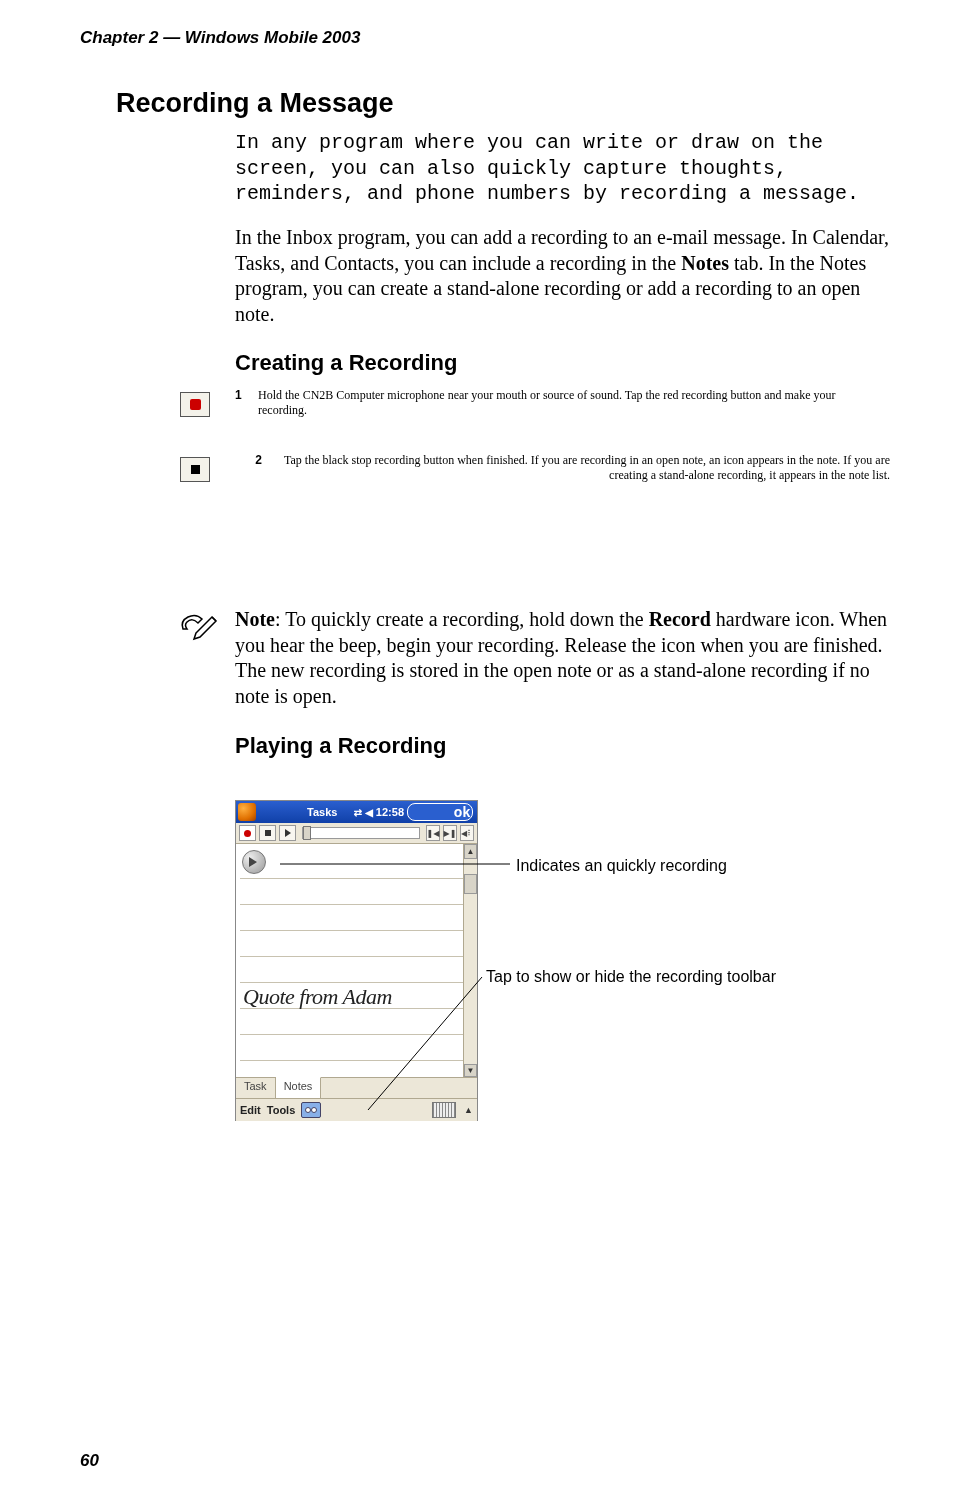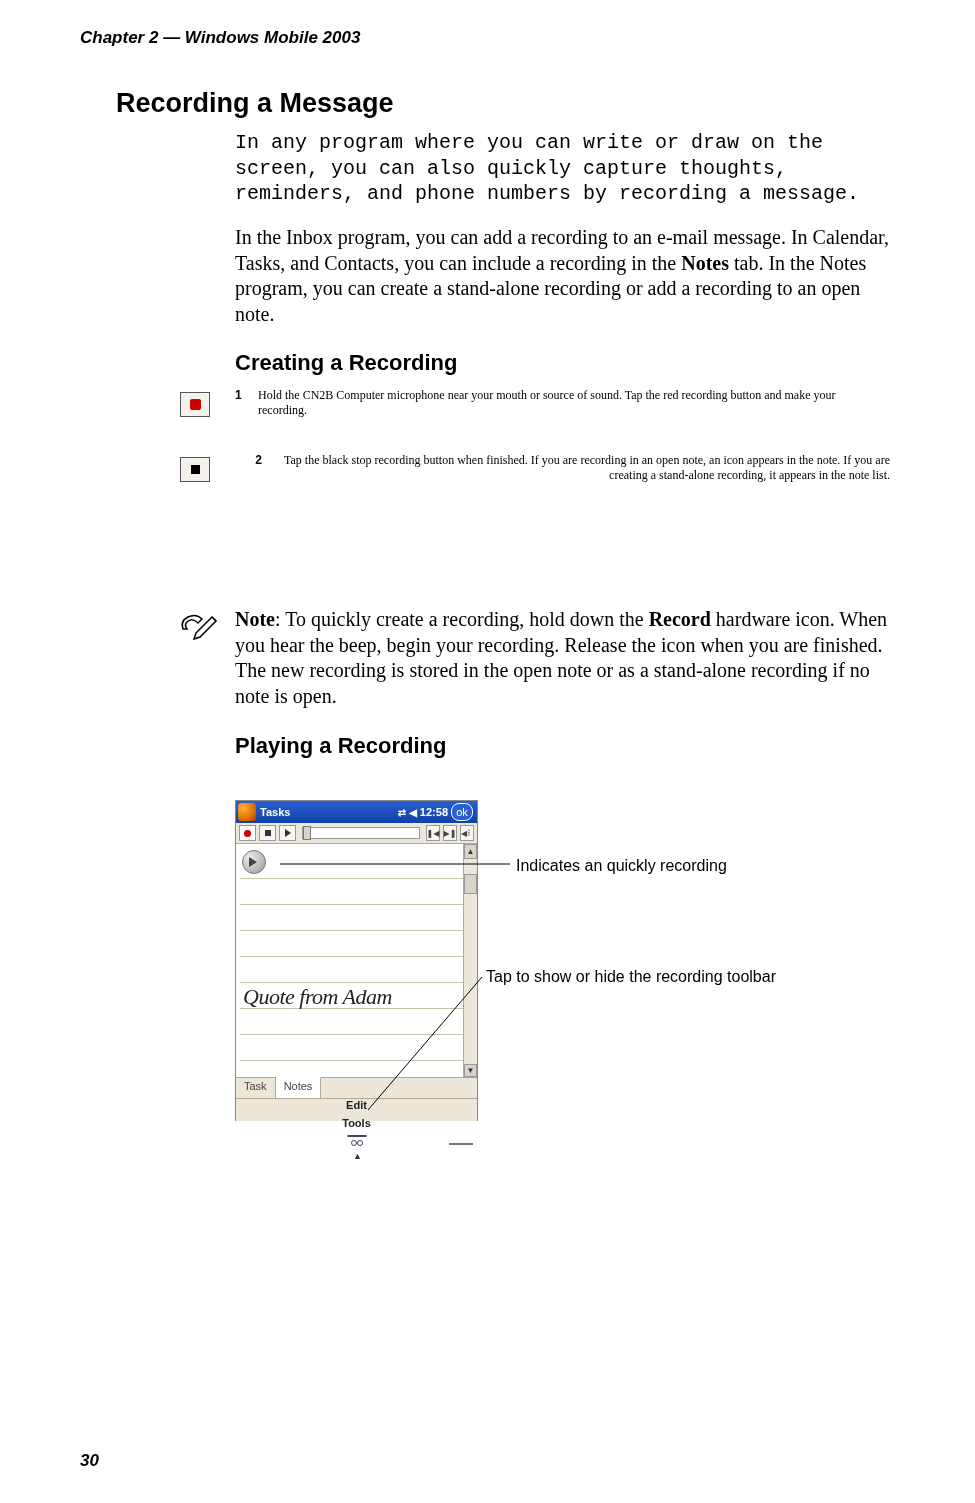--- a/index.html
+++ b/index.html
@@ -151,7 +151,7 @@
     margin-right: 4px;
     flex: none;
   }
-  .ss-title-text { flex: 1; }
+  .ss-title-text { flex: 1; margin-left: 47px; }
   .ss-status { display: flex; align-items: center; gap: 3px; margin-right: 2px; }
   .ss-ok {
     width: 20px; height: 16px; border-radius: 8px;

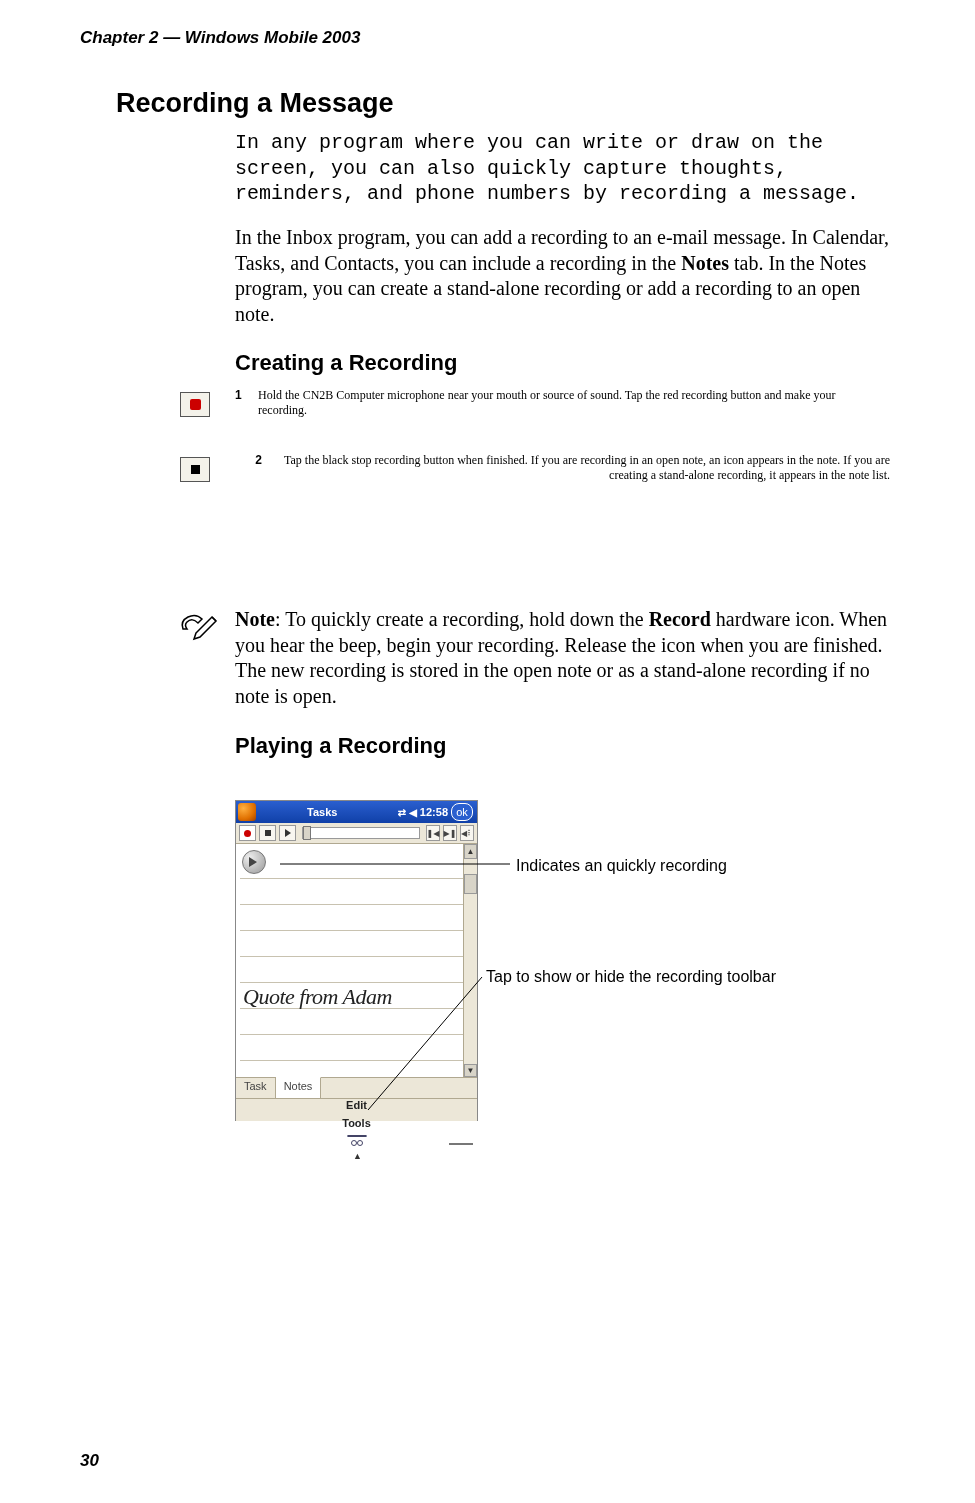--- a/index.html
+++ b/index.html
@@ -156,8 +156,8 @@
   .ss-ok {
     width: 20px; height: 16px; border-radius: 8px;
     background: #2a5fcf; border: 1px solid #fff;
-    color:#fff; font-size:11px; font-weight:normal;
-    display:flex; align-items:center; justify-content:center;
+    color:#fff; font-size:14px; font-weight:bold;
+    display:flex; align-items:center; justify-content:center;padding-left:44px;
   }
   .ss-toolbar {
     height: 20px;

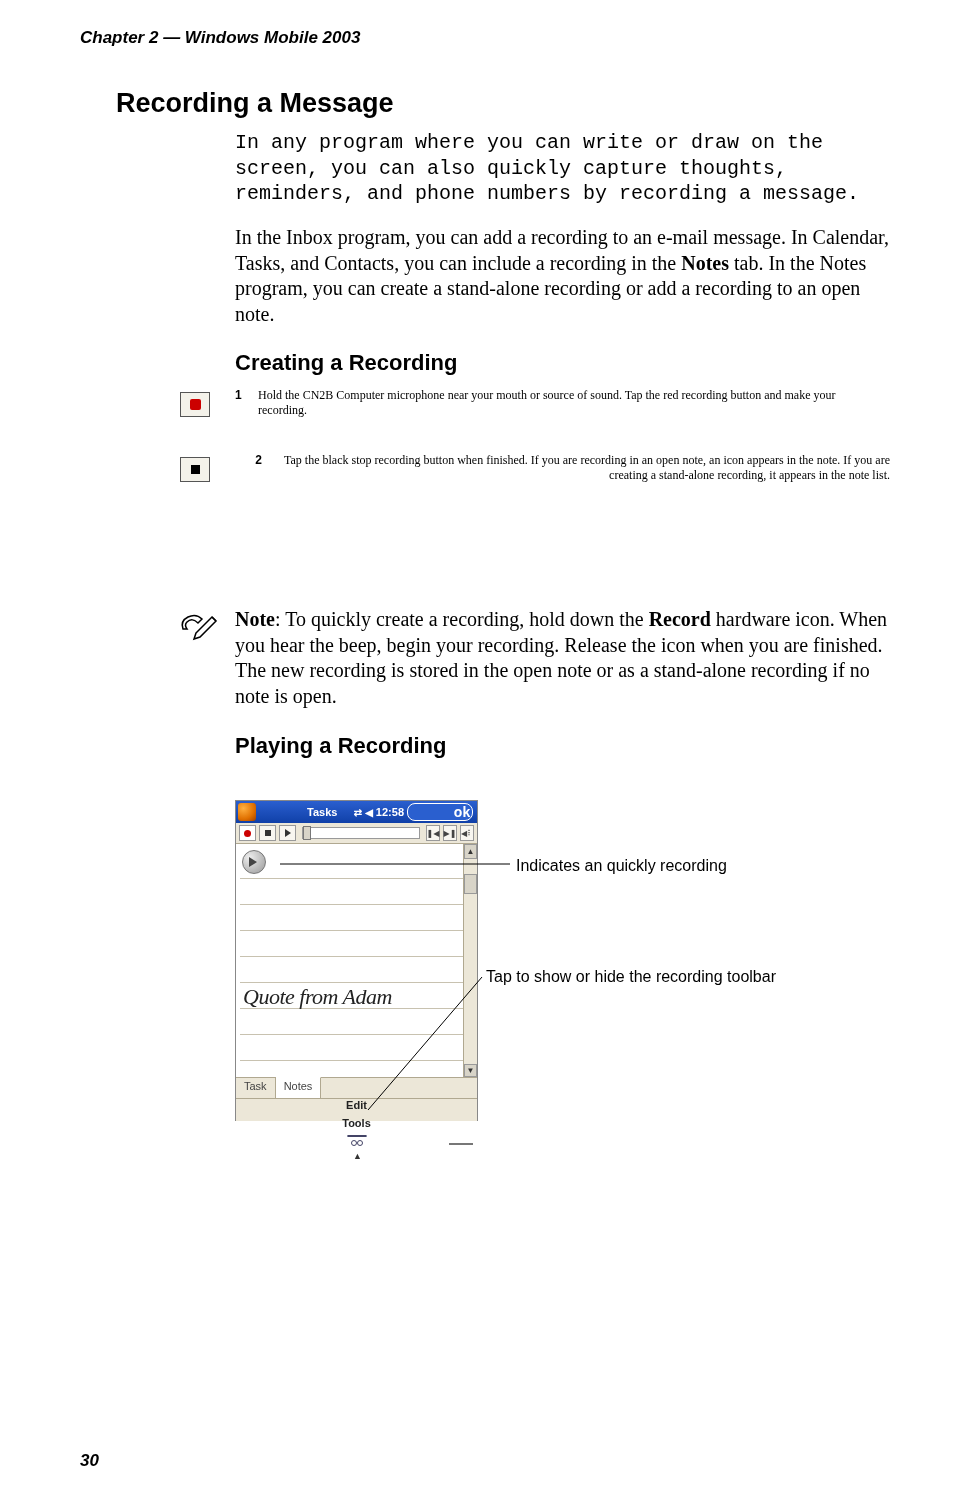--- a/index.html
+++ b/index.html
@@ -265,7 +265,6 @@
     padding: 0 4px;
     gap: 6px;
     position:relative;
-    flex-direction:column;
   }
   .ss-cassette {
     width:18px; height:14px;

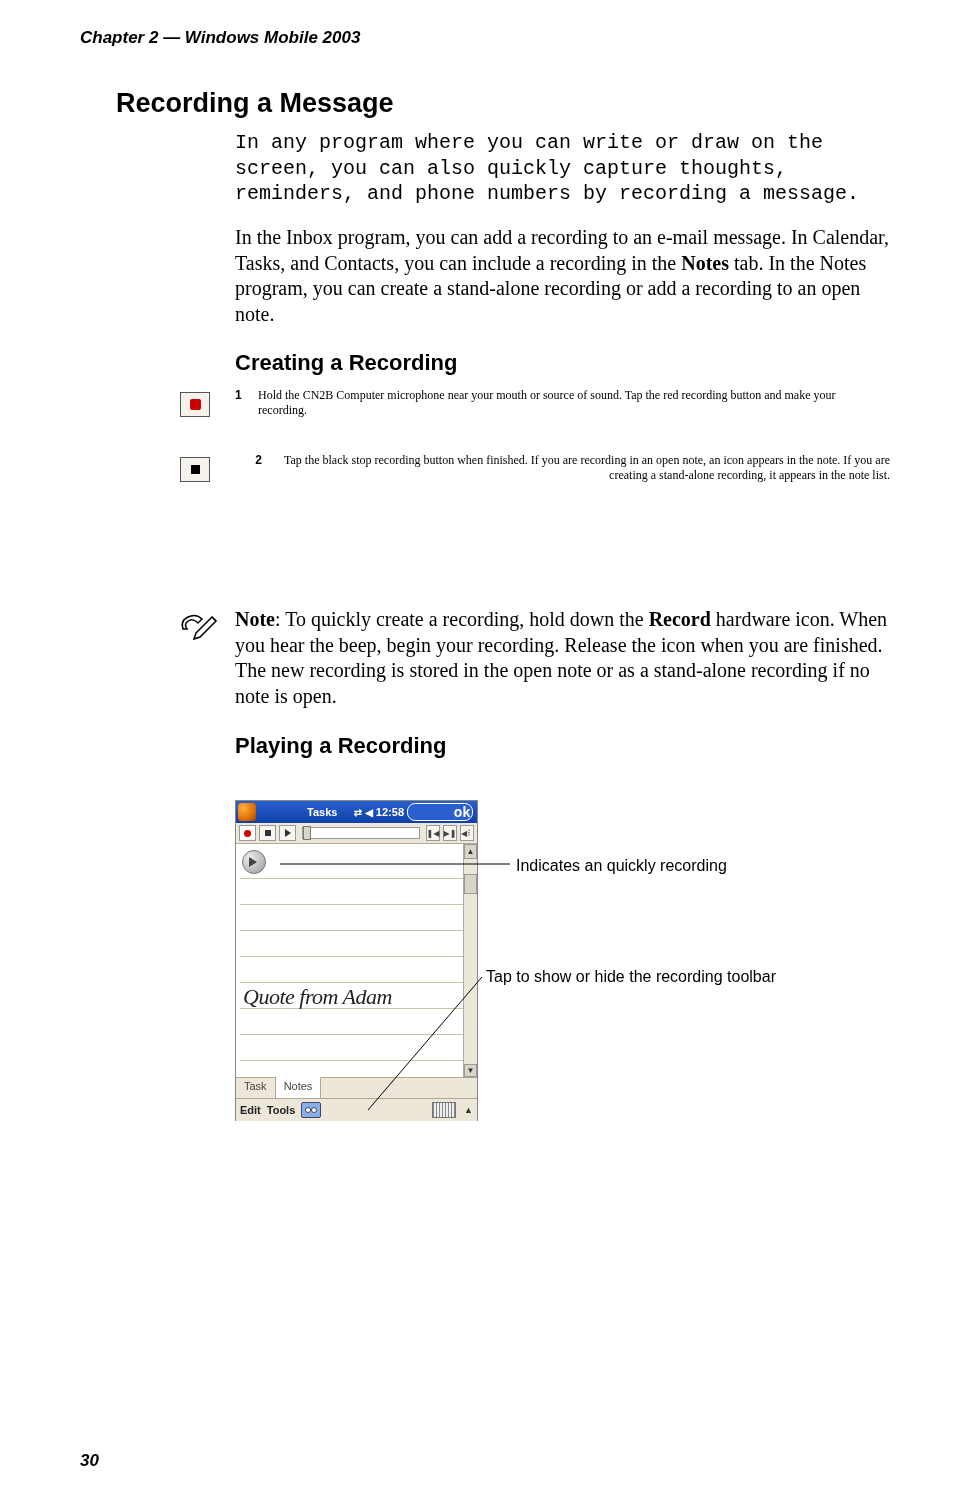--- a/index.html
+++ b/index.html
@@ -425,7 +425,7 @@
 <div class="callout-text c1-text">Indicates an quickly recording</div>
 <div class="callout-text c2-text">Tap to show or hide the recording toolbar</div>
 
-<div class="footer-left">30</div>
+<div class="footer-left">60</div>
 
 </div>
 

